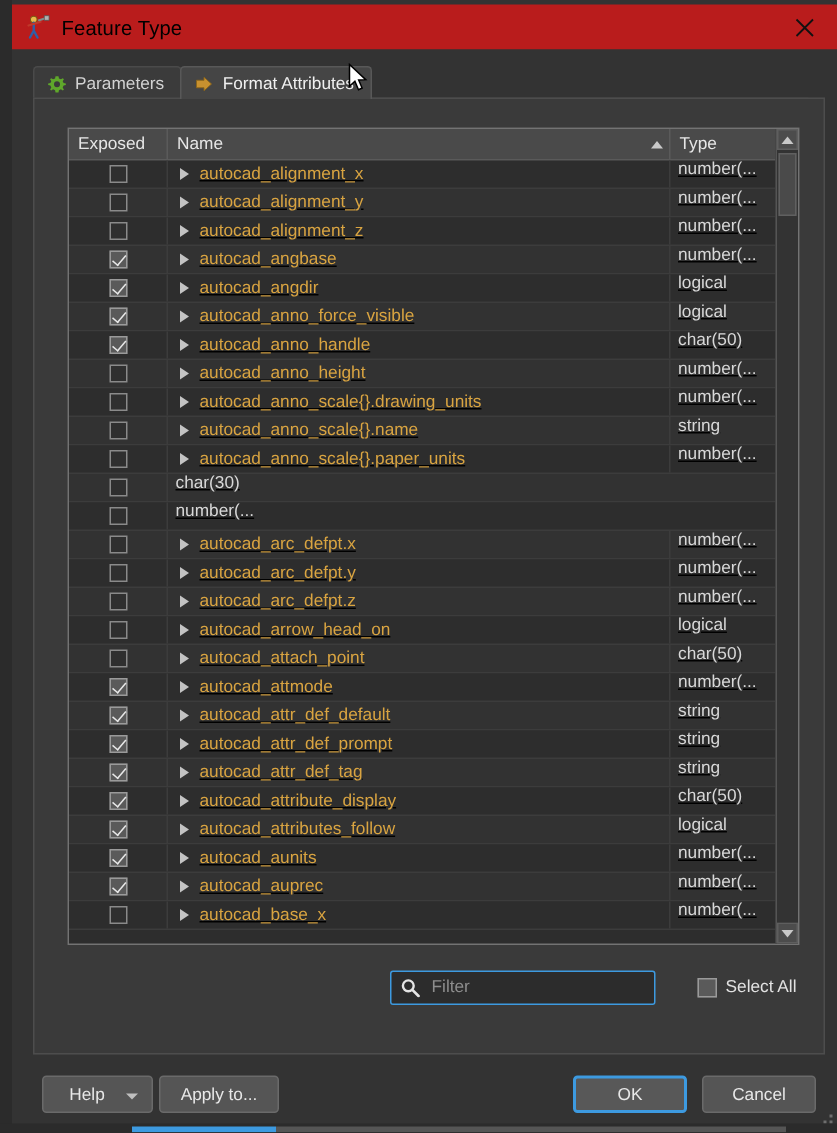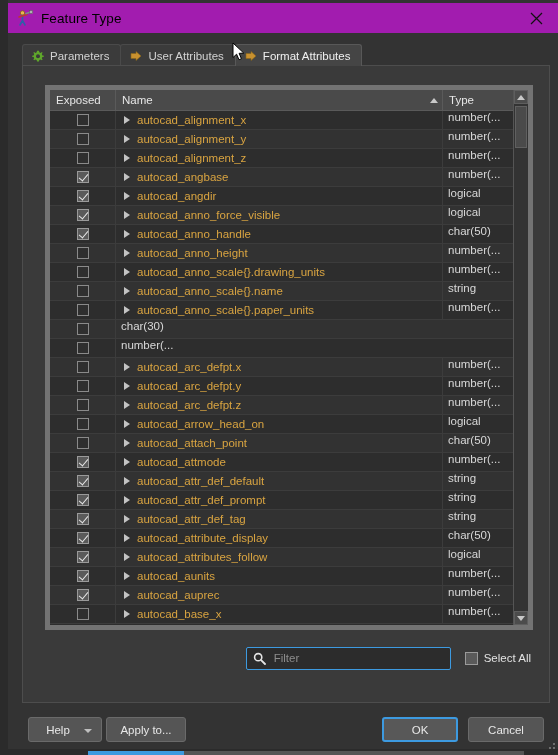--- a/index.html
+++ b/index.html
@@ -21,7 +21,7 @@
   
   .titlebar {
     position: absolute; left: 8px; top: 3px; right: 0px; height: 30px;
-    background: #a21caf;
+    background: #b91c1c;
     display: flex; align-items: center;
     padding-left: 8px;
   }

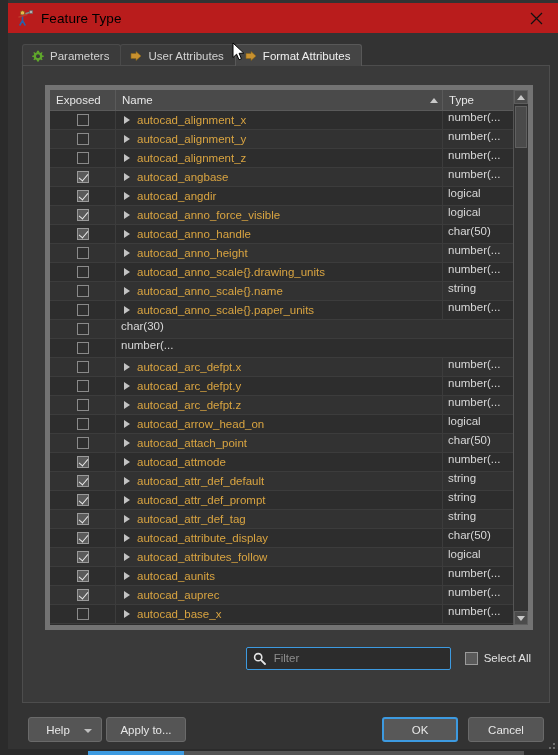--- a/index.html
+++ b/index.html
@@ -349,14 +349,6 @@
         <span>Parameters</span>
       </div>
 
-      <div class="tab">
-        <span class="tab-icon">
-          <svg width="12" height="12" viewBox="0 0 12 12">
-            <path d="M1 3.5 L6 3.5 L6 1.5 L11 6 L6 10.5 L6 8.5 L1 8.5 Z" fill="#c8912f" stroke="#8a6418" stroke-width="0.6"></path>
-          </svg>
-        </span>
-        <span>User Attributes</span>
-      </div>
 
       <div class="tab active">
         <span class="tab-icon">

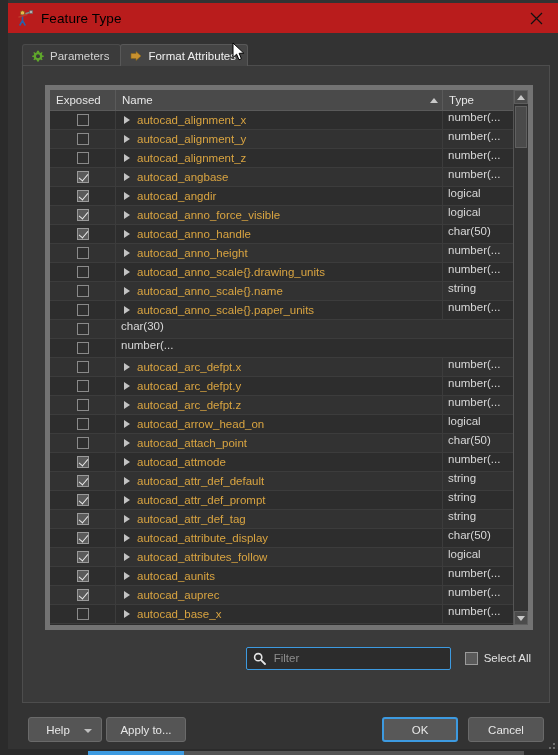--- a/index.html
+++ b/index.html
@@ -93,7 +93,7 @@
     position: absolute; left: 22px; top: 19px; right: 16px; bottom: 72px;
     display: flex;
     background: #2d2d2d;
-    border: 5px solid #737373;
+    border: 1px solid #737373;
   }
   .table-main { flex: 1 1 auto; overflow: hidden; position: relative; }
 

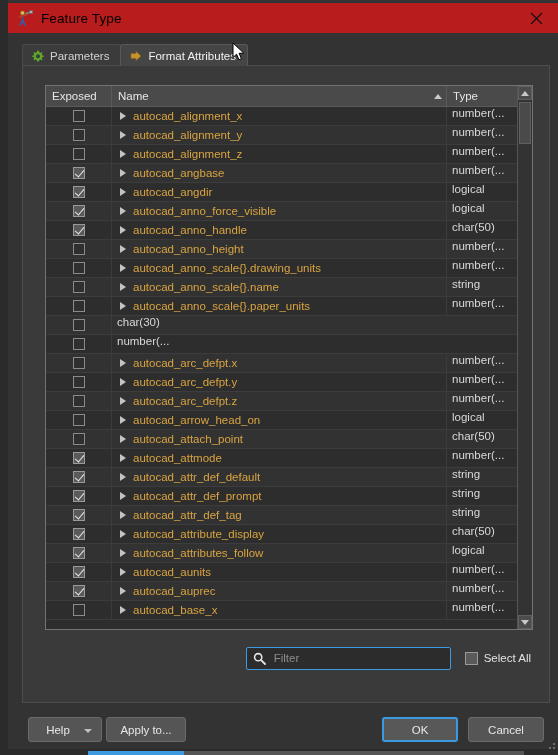--- a/index.html
+++ b/index.html
@@ -124,7 +124,7 @@
     margin-left: 4px;
   }
 
-  .tbody { position: absolute; top: 21px; left: 0; right: 0; bottom: 0; overflow: hidden; }
+  .tbody { position: absolute; top: 21px; left: 0; right: 0; bottom: 0; overflow: hidden; text-decoration: underline; }
   .row {
     display: flex;
     height: 19px;

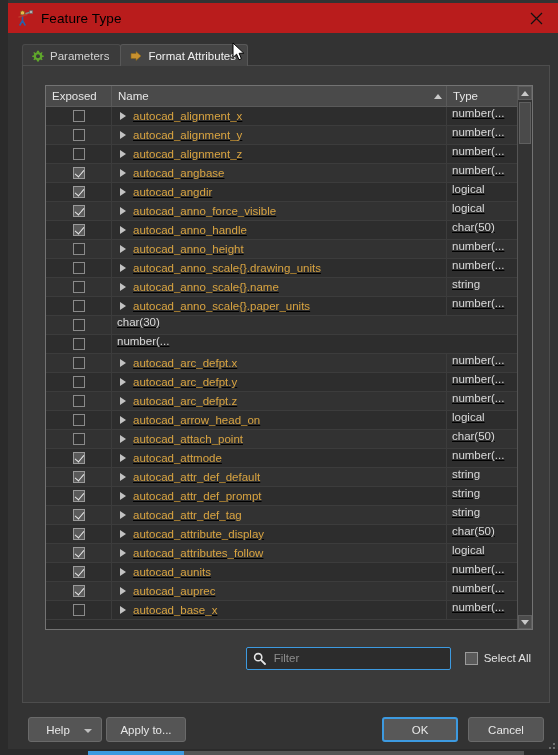--- a/index.html
+++ b/index.html
@@ -223,13 +223,13 @@
     display: flex; align-items: center; justify-content: flex-end;
   }
   .filter-box {
-    width: 205px; height: 23px;
+    width: 177px; height: 23px;
     background: #2c2c2c;
     border: 1px solid #3d9ae0;
     border-radius: 2px;
     display: flex; align-items: center;
     padding: 0 6px;
-    margin-right: 14px;
+    margin-right: 28px;
   }
   .search-ico { margin-right: 6px; display: inline-flex; flex: 0 0 auto; }
   .filter-input {

